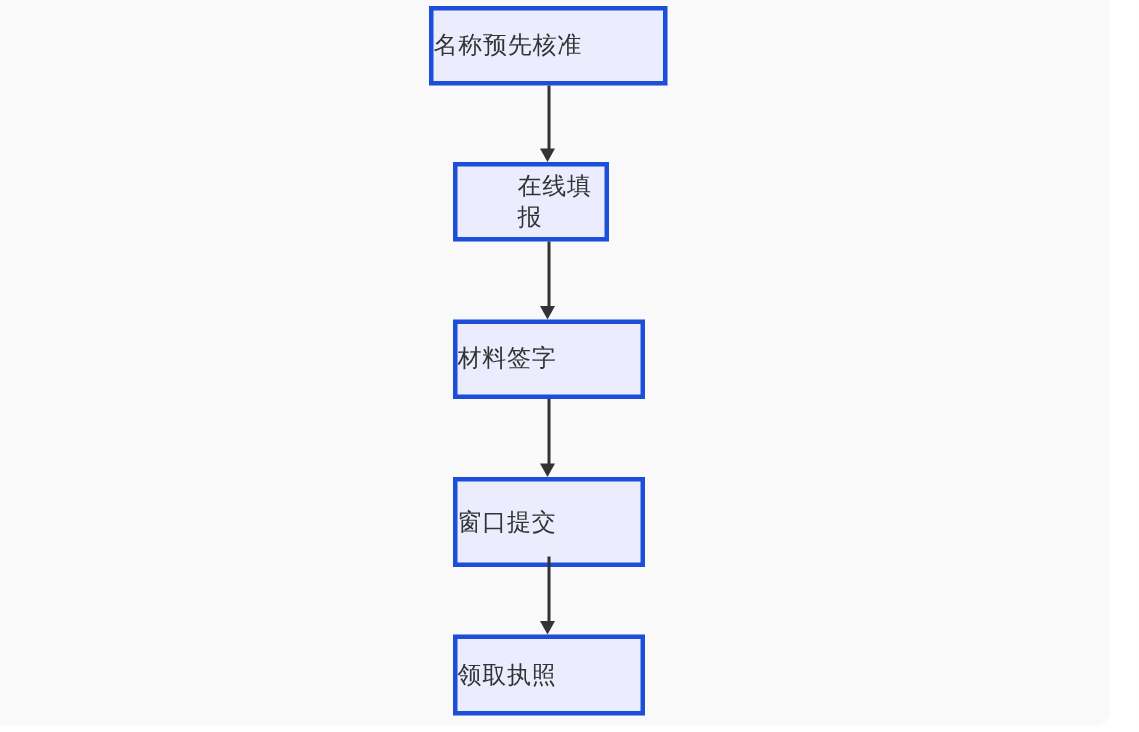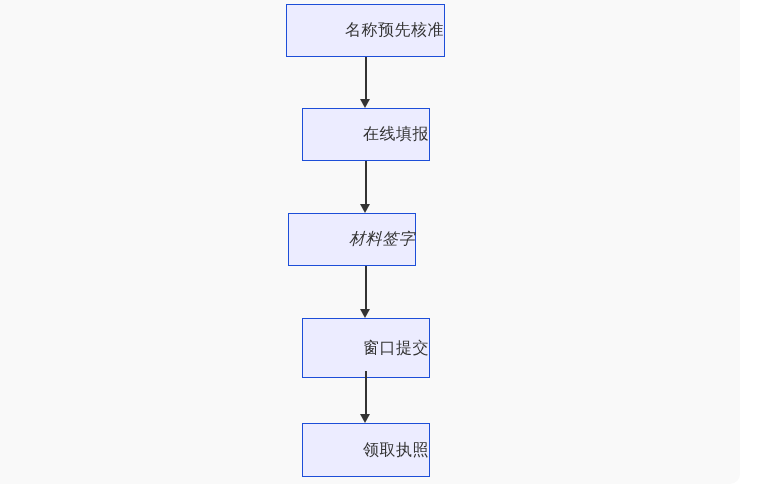--- a/index.html
+++ b/index.html
@@ -22,10 +22,10 @@
     position: absolute;
     box-sizing: border-box;
     background: #ececff;
-    border: 1px solid #1d4ed8;
+    border: 3px solid #1d4ed8;
     display: flex;
     align-items: center;
-    justify-content: flex-end;
+    justify-content: flex-start;
     color: #333333;
     font-size: 16px;
     letter-spacing: 0.5px;

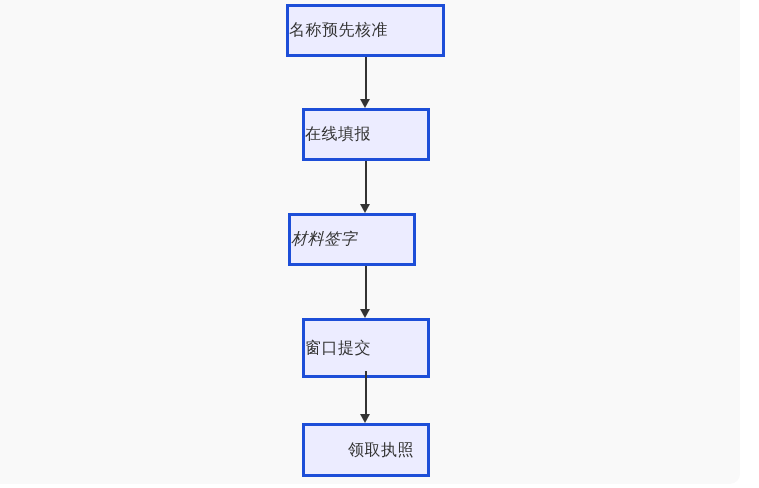--- a/index.html
+++ b/index.html
@@ -31,7 +31,7 @@
     letter-spacing: 0.5px;
   }
   .node-1 { left: 286px; top: 4px;   width: 159px; height: 53px; }
-  .node-2 { left: 302px; top: 108px; width: 128px; height: 53px; }
+  .node-2 { left: 302px; top: 108px; width: 104px; height: 53px; padding-left: 40px; }
   .node-3 { left: 288px; top: 213px; width: 128px; height: 53px; font-style: italic; }
   .node-4 { left: 302px; top: 318px; width: 128px; height: 60px; }
   .node-5 { left: 302px; top: 423px; width: 128px; height: 54px; padding-left: 43px; }

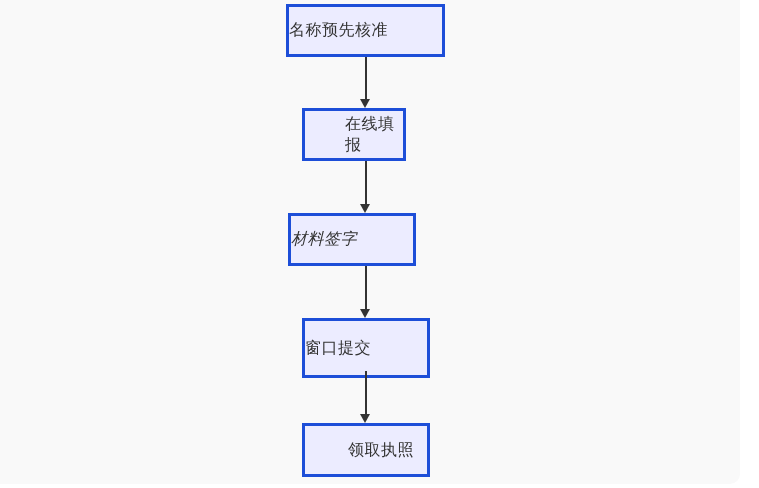--- a/index.html
+++ b/index.html
@@ -32,7 +32,7 @@
   }
   .node-1 { left: 286px; top: 4px;   width: 159px; height: 53px; }
   .node-2 { left: 302px; top: 108px; width: 104px; height: 53px; padding-left: 40px; }
-  .node-3 { left: 288px; top: 213px; width: 128px; height: 53px; font-style: italic; }
+  .node-3 { left: 302px; top: 213px; width: 128px; height: 53px; }
   .node-4 { left: 302px; top: 318px; width: 128px; height: 60px; }
   .node-5 { left: 302px; top: 423px; width: 128px; height: 54px; padding-left: 43px; }
   .flow-edge {

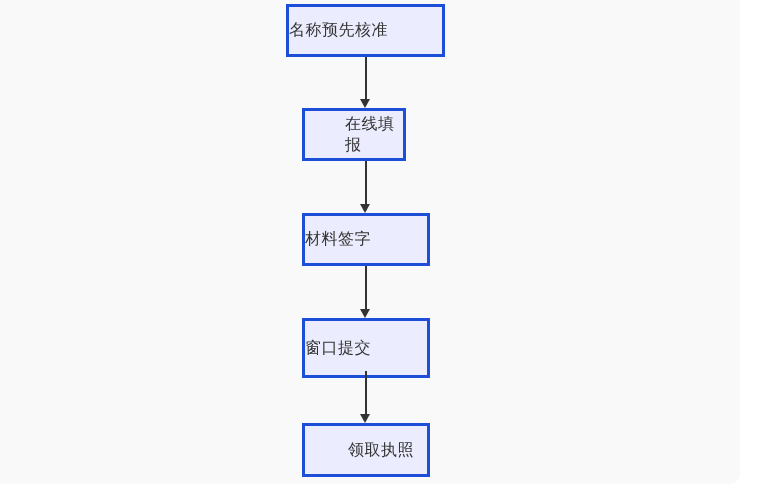--- a/index.html
+++ b/index.html
@@ -34,7 +34,7 @@
   .node-2 { left: 302px; top: 108px; width: 104px; height: 53px; padding-left: 40px; }
   .node-3 { left: 302px; top: 213px; width: 128px; height: 53px; }
   .node-4 { left: 302px; top: 318px; width: 128px; height: 60px; }
-  .node-5 { left: 302px; top: 423px; width: 128px; height: 54px; padding-left: 43px; }
+  .node-5 { left: 302px; top: 423px; width: 128px; height: 54px; }
   .flow-edge {
     position: absolute;
     left: 360px;

